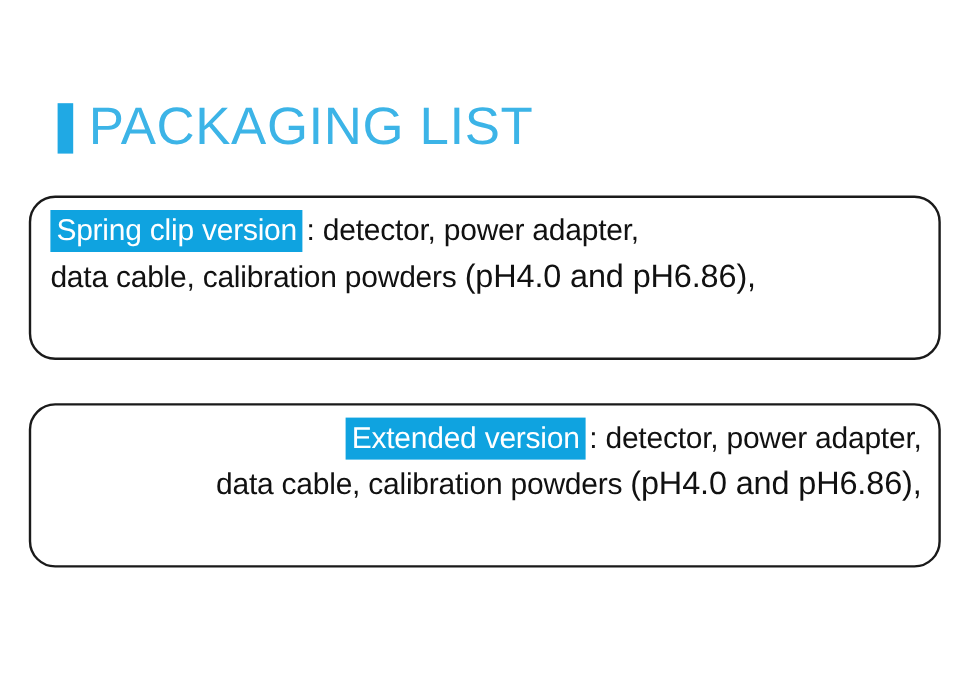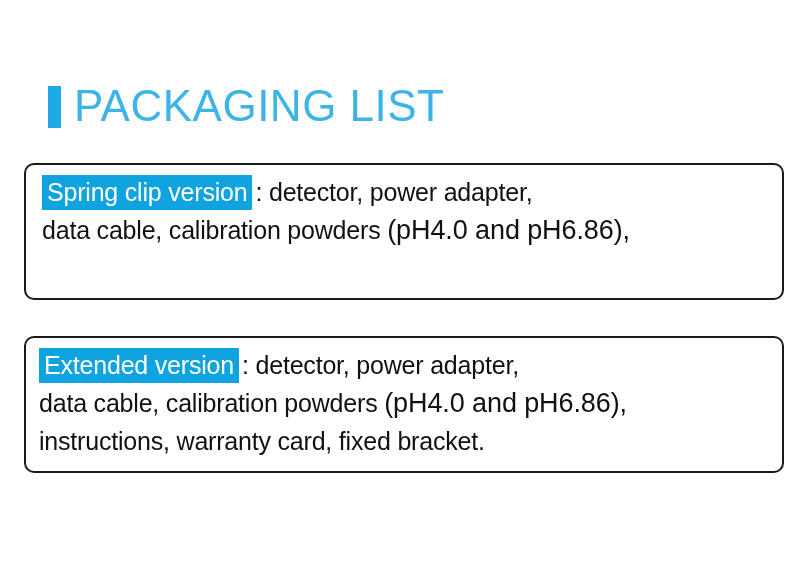--- a/index.html
+++ b/index.html
@@ -47,7 +47,7 @@
     position: absolute;
     box-sizing: border-box;
     border: 2.5px solid #1a1a1a;
-    border-radius: 10px;
+    border-radius: 22px;
     background: #ffffff;
   }
   #box-spring {

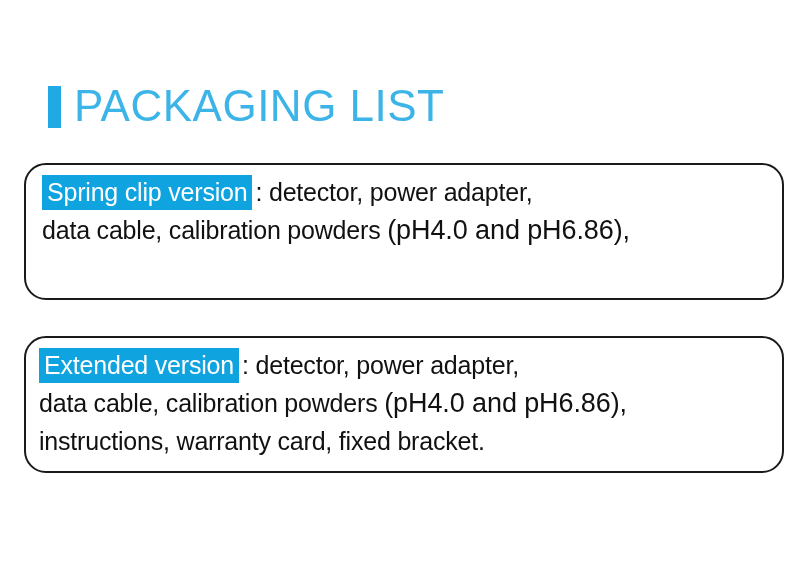--- a/index.html
+++ b/index.html
@@ -75,6 +75,7 @@
   }
   #box-extended .box-body {
     left: 13px;
+    text-align: right;
   }
 
   .line {

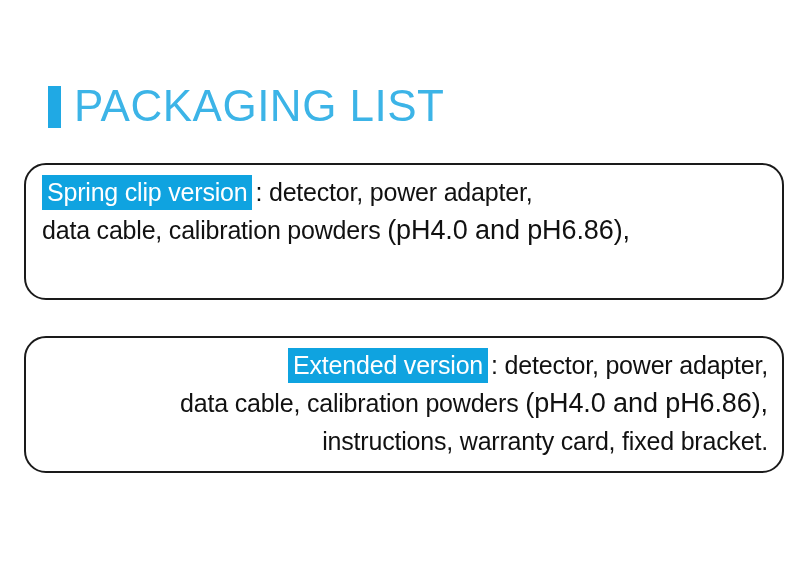--- a/index.html
+++ b/index.html
@@ -128,9 +128,6 @@
     <div class="line">
       <span>data cable, calibration powders </span><span class="small">(pH4.0 and pH6.86),</span>
     </div>
-    <div class="line">
-      <span>instructions, warranty card, fixed bracket.</span>
-    </div>
   </div>
 </div>
 

